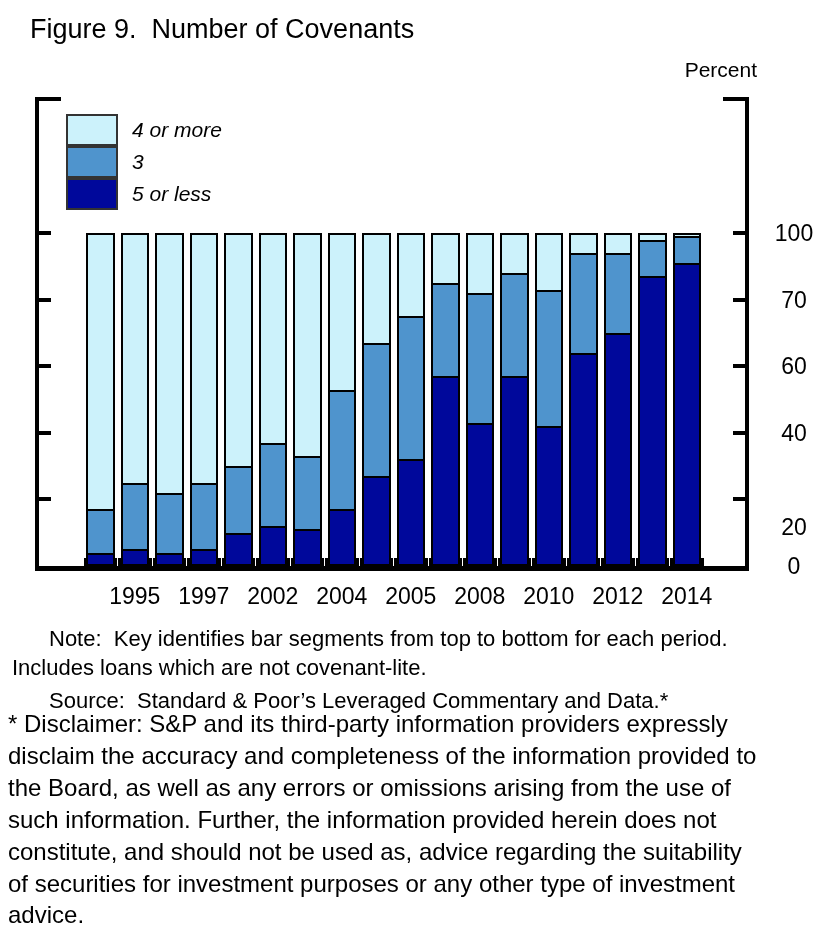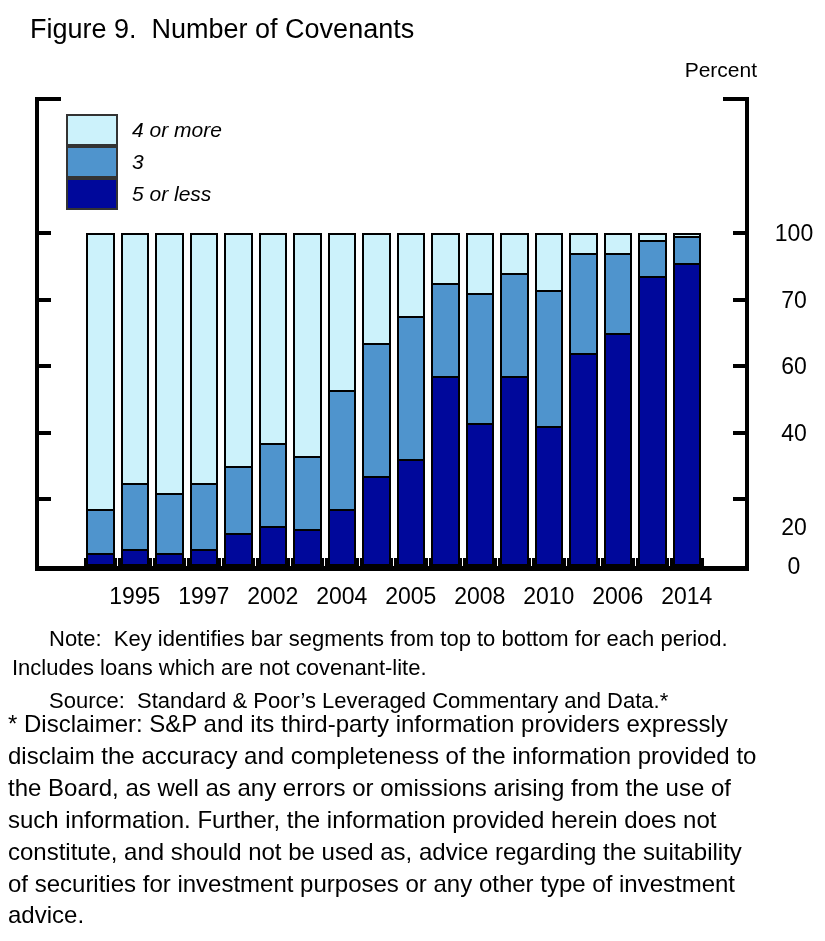--- a/index.html
+++ b/index.html
@@ -155,7 +155,7 @@
       <div class="x-ticklab" style="left: 368.75px; top: 583px;">2005</div>
       <div class="x-ticklab" style="left: 437.75px; top: 583px;">2008</div>
       <div class="x-ticklab" style="left: 506.75px; top: 583px;">2010</div>
-      <div class="x-ticklab" style="left: 575.75px; top: 583px;">2006</div>
+      <div class="x-ticklab" style="left: 575.75px; top: 583px;">2012</div>
       <div class="x-ticklab" style="left: 644.75px; top: 583px;">2014</div>
       <div class="axis-tick" style="left: 39px; top: 231px; width: 12px; height: 4px;"></div>
       <div class="axis-tick" style="left: 733px; top: 231px; width: 12px; height: 4px;"></div>

